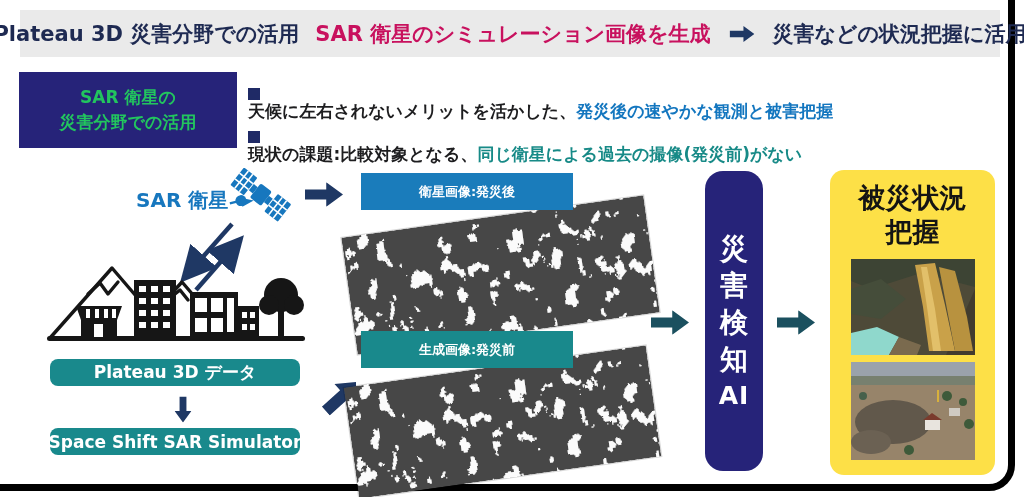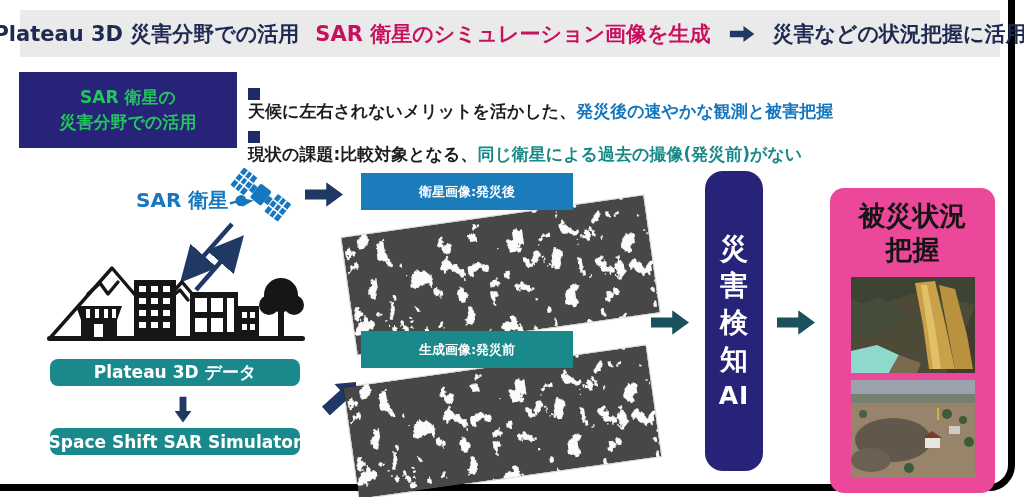--- a/index.html
+++ b/index.html
@@ -71,7 +71,7 @@
   
   .panel{
     position:absolute;left:830px;top:170px;width:165px;height:305px;
-    background:#ec4899;border-radius:14px;margin-top:18px;
+    background:#fde047;border-radius:14px;
   }
   .panel-title{
     margin-top:11px;text-align:center;font-size:27px;font-weight:bold;

